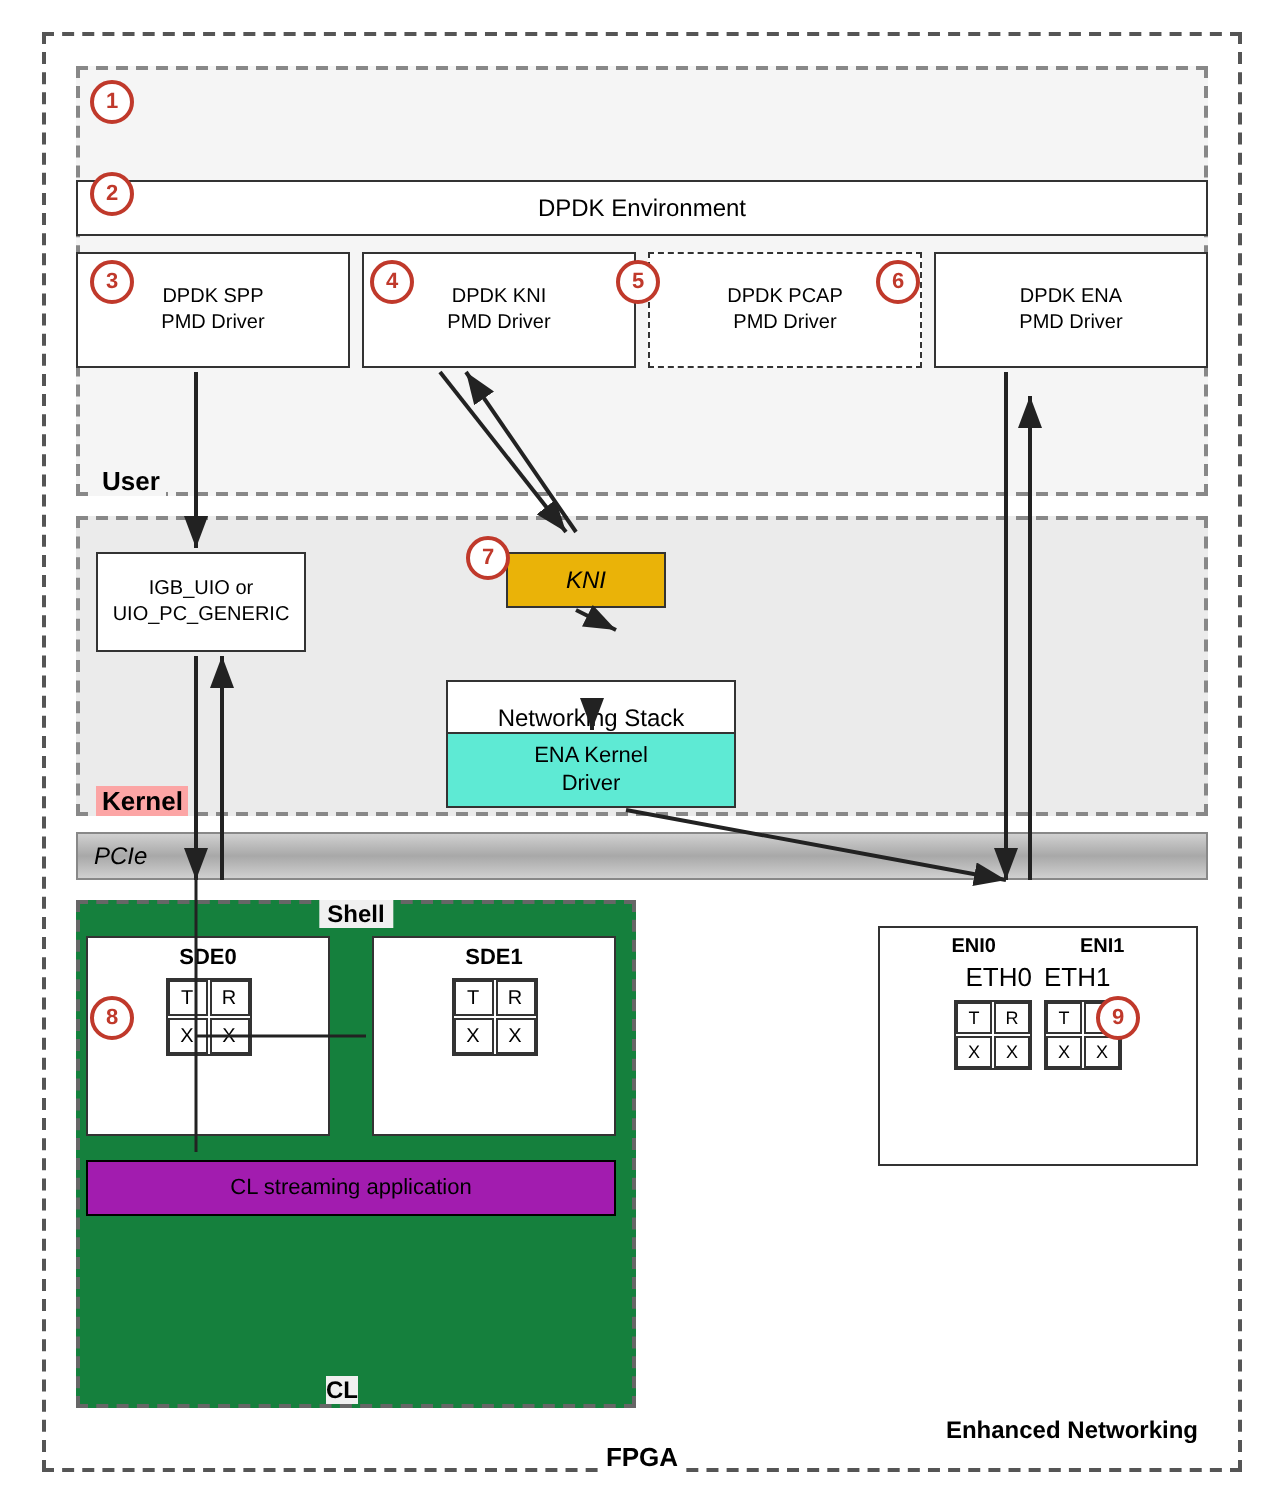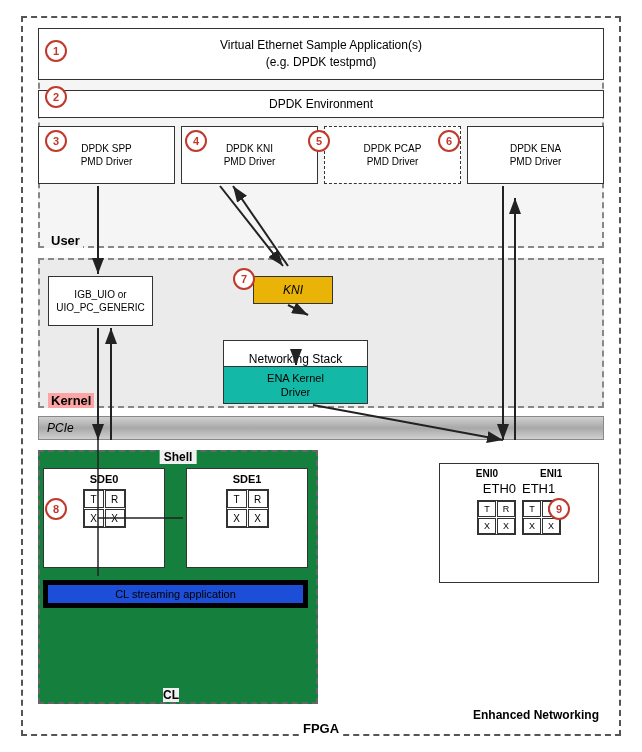--- a/index.html
+++ b/index.html
@@ -382,9 +382,6 @@
     <div class="user-label">User</div>
   </div>
 
-  <div class="virt-eth-box">
-    <span>Virtual Ethernet Sample Application(s)<br>(e.g. DPDK testpmd)</span>
-  </div>
 
   <div class="dpdk-env-box">
     <span>DPDK Environment</span>

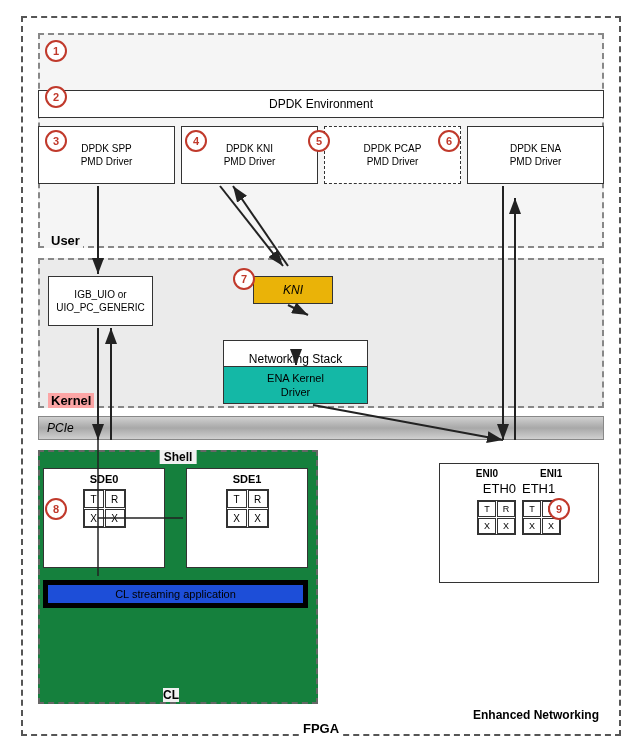--- a/index.html
+++ b/index.html
@@ -187,7 +187,7 @@
       width: 145px;
       height: 38px;
       border: 1px solid #333;
-      background: #14b8a6;
+      background: #5eead4;
       display: flex;
       align-items: center;
       justify-content: center;

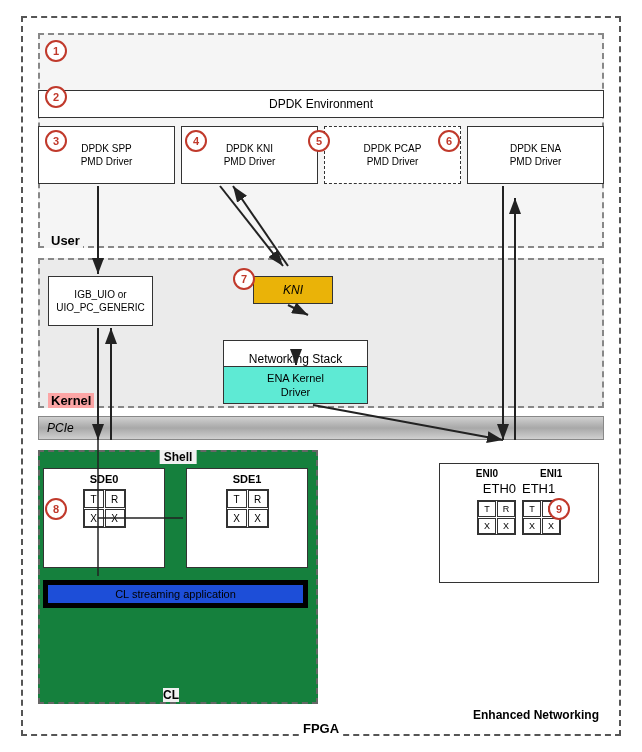--- a/index.html
+++ b/index.html
@@ -281,8 +281,8 @@
       left: 20px;
       width: 265px;
       height: 28px;
-      border: 5px solid #000000;
-      background: #1d4ed8;
+      border: 1px solid #000000;
+      background: #a21caf;
       display: flex;
       align-items: center;
       justify-content: center;

